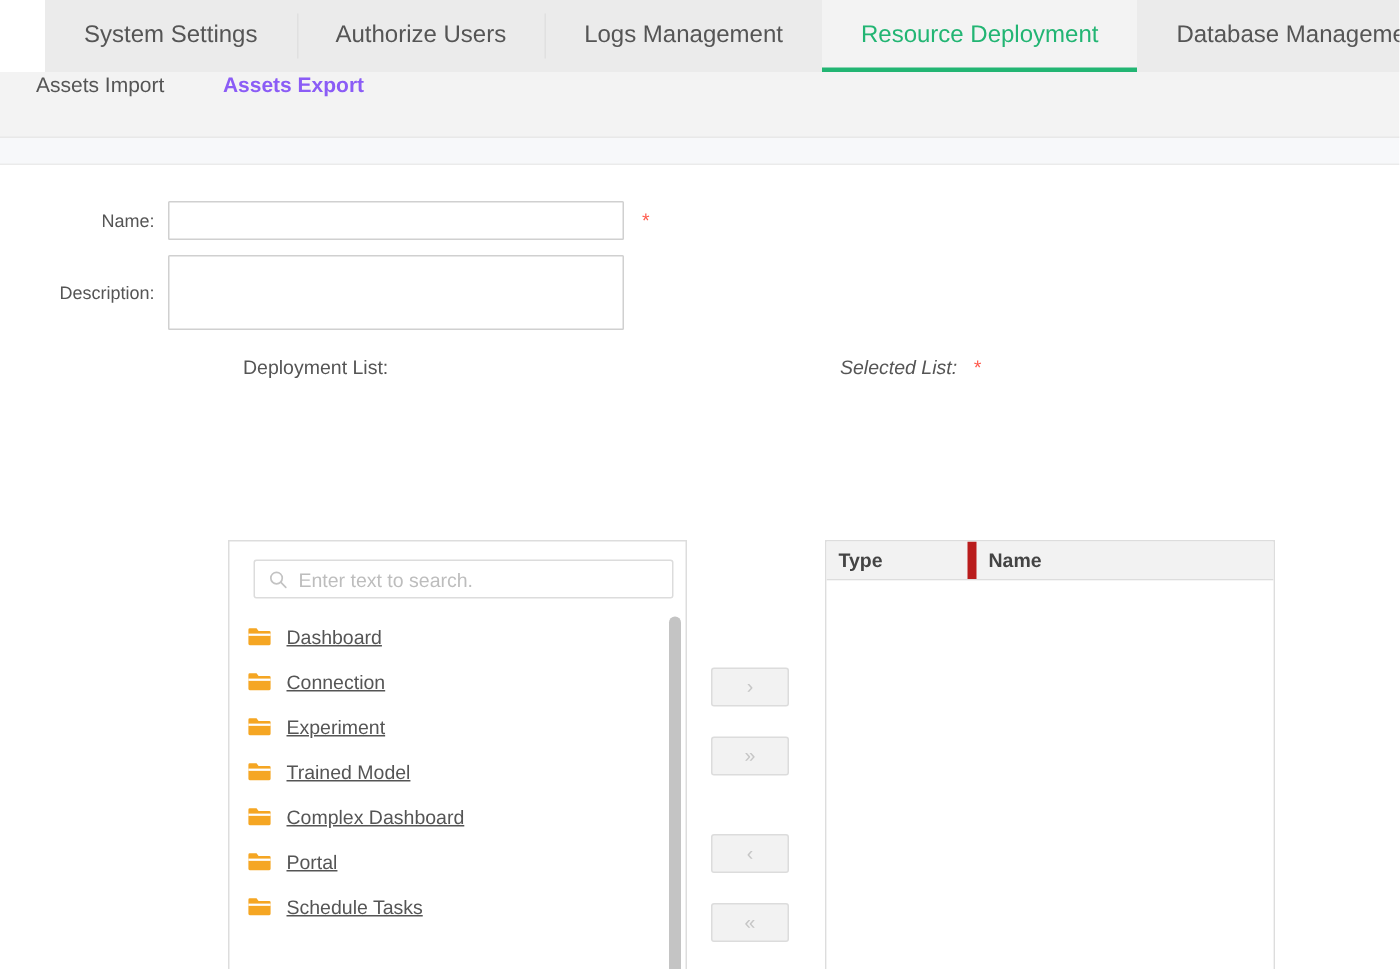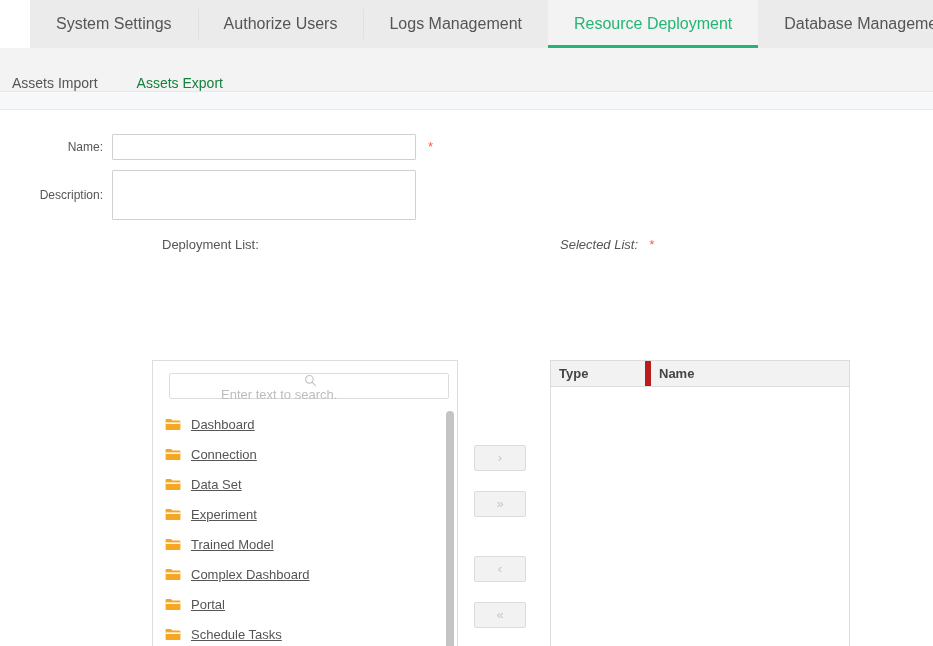--- a/index.html
+++ b/index.html
@@ -69,8 +69,8 @@
     height: 44px;
     background: #f3f3f3;
     display: flex;
-    align-items: flex-end;
-    padding-left: 12px;
+    align-items: flex-start;
+    padding-left: 24px;
     box-sizing: border-box;
     border-bottom: 1px solid #e8e8e8;
   }

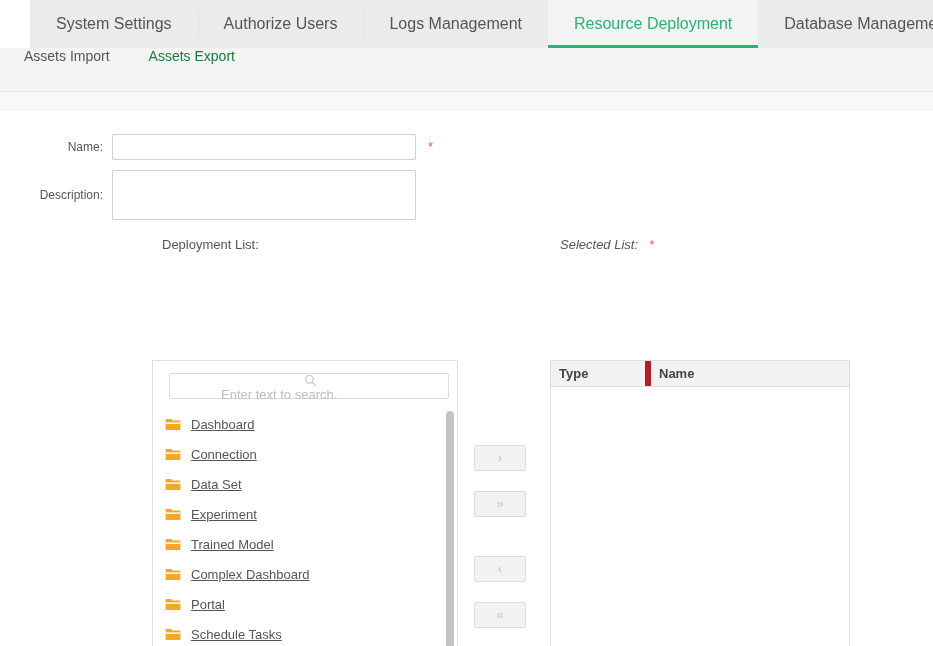--- a/index.html
+++ b/index.html
@@ -81,7 +81,7 @@
     cursor: pointer;
     white-space: nowrap;
   }
-  .sub-tab.active { color: #15803d; }
+  .sub-tab.active { color: #8b5cf6; font-weight: bold; }
 
   
   .band {

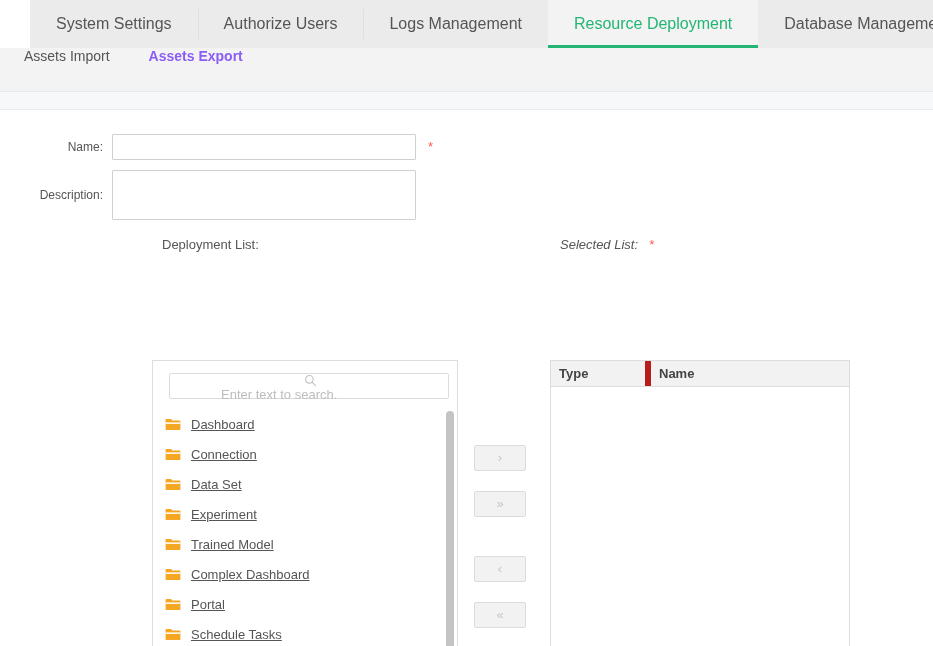--- a/index.html
+++ b/index.html
@@ -185,7 +185,6 @@
     display: flex;
     align-items: center;
     border-radius: 2px;
-    flex-direction: column;
   }
   .search-icon {
     width: 13px;

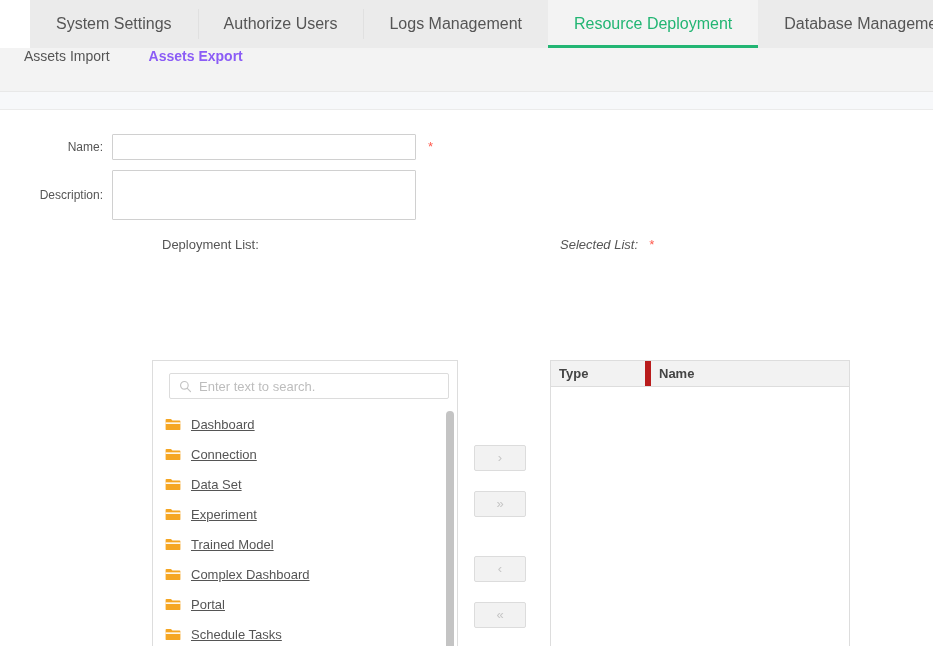--- a/index.html
+++ b/index.html
@@ -384,13 +384,6 @@
           <path d="M0.6 1.8 A0.9 0.9 0 0 1 1.5 0.9 H6.0 L7.4 2.6 H14.5 A0.9 0.9 0 0 1 15.4 3.5 V11.2 A0.9 0.9 0 0 1 14.5 12.1 H1.5 A0.9 0.9 0 0 1 0.6 11.2 Z" fill="#f5a623"></path>
           <rect x="0.6" y="4.4" width="14.8" height="1.5" fill="#ffffff"></rect>
         </svg>
-        <span>Data Set</span>
-      </div>
-      <div class="list-item">
-        <svg class="folder-icon" viewBox="0 0 16 13">
-          <path d="M0.6 1.8 A0.9 0.9 0 0 1 1.5 0.9 H6.0 L7.4 2.6 H14.5 A0.9 0.9 0 0 1 15.4 3.5 V11.2 A0.9 0.9 0 0 1 14.5 12.1 H1.5 A0.9 0.9 0 0 1 0.6 11.2 Z" fill="#f5a623"></path>
-          <rect x="0.6" y="4.4" width="14.8" height="1.5" fill="#ffffff"></rect>
-        </svg>
         <span>Experiment</span>
       </div>
       <div class="list-item">

